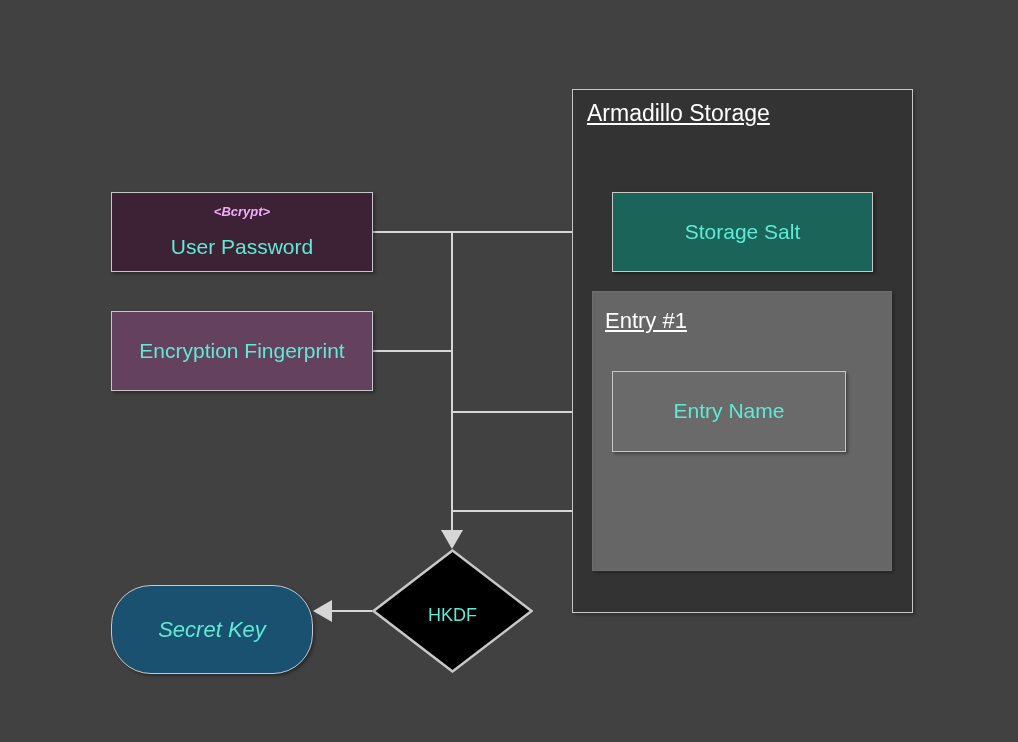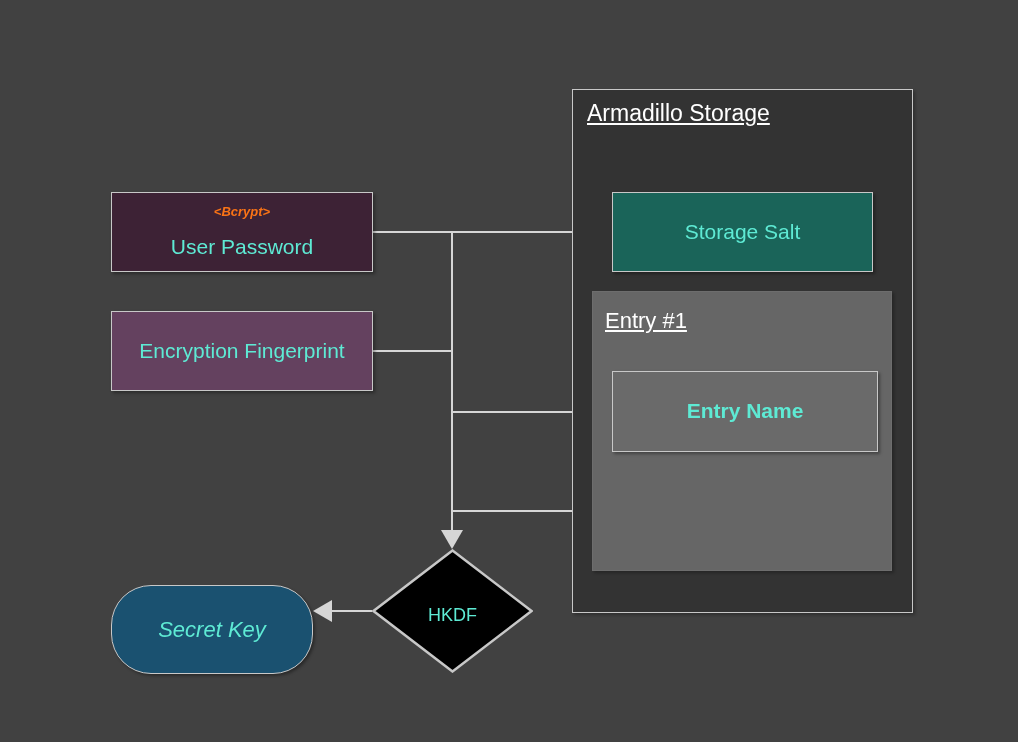--- a/index.html
+++ b/index.html
@@ -129,7 +129,7 @@
     font-size: 13px;
     font-style: italic;
     font-weight: bold;
-    color: #f97316;
+    color: #f0abfc;
     margin-bottom: 15px;
     white-space: nowrap;
     text-align: center;

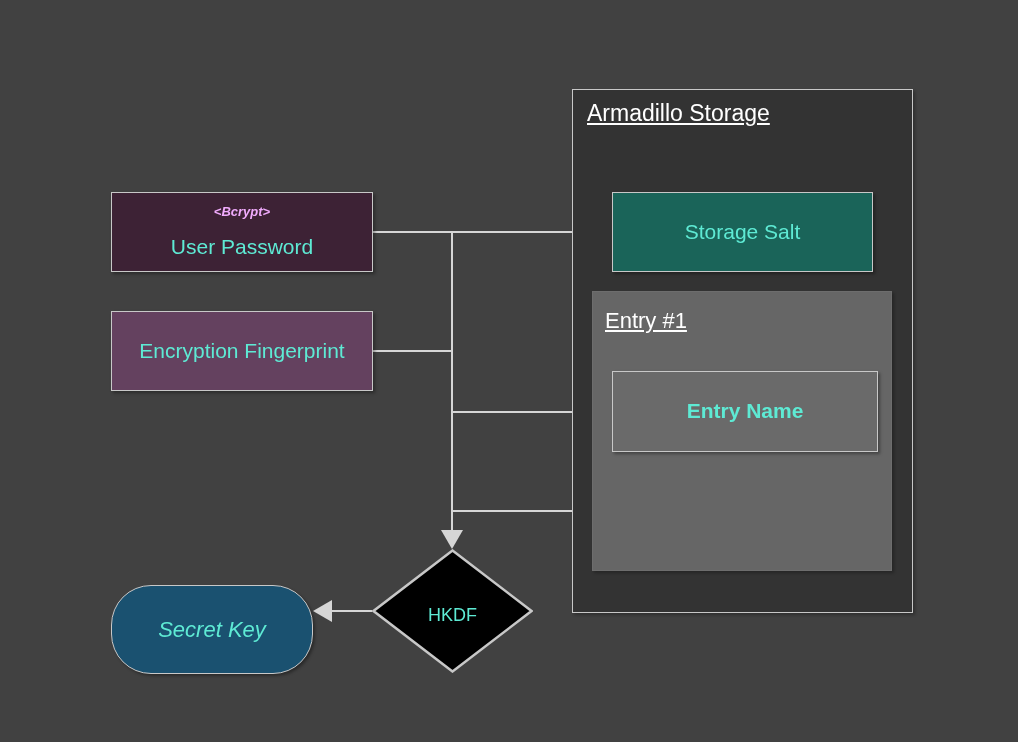--- a/index.html
+++ b/index.html
@@ -108,10 +108,9 @@
   #entry-name {
     left: 612px;
     top: 371px;
-    width: 266px;
+    width: 234px;
     height: 81px;
     background: #6a6a6a;
-    font-weight: bold;
   }
   #entry-salt {
     left: 612px;

